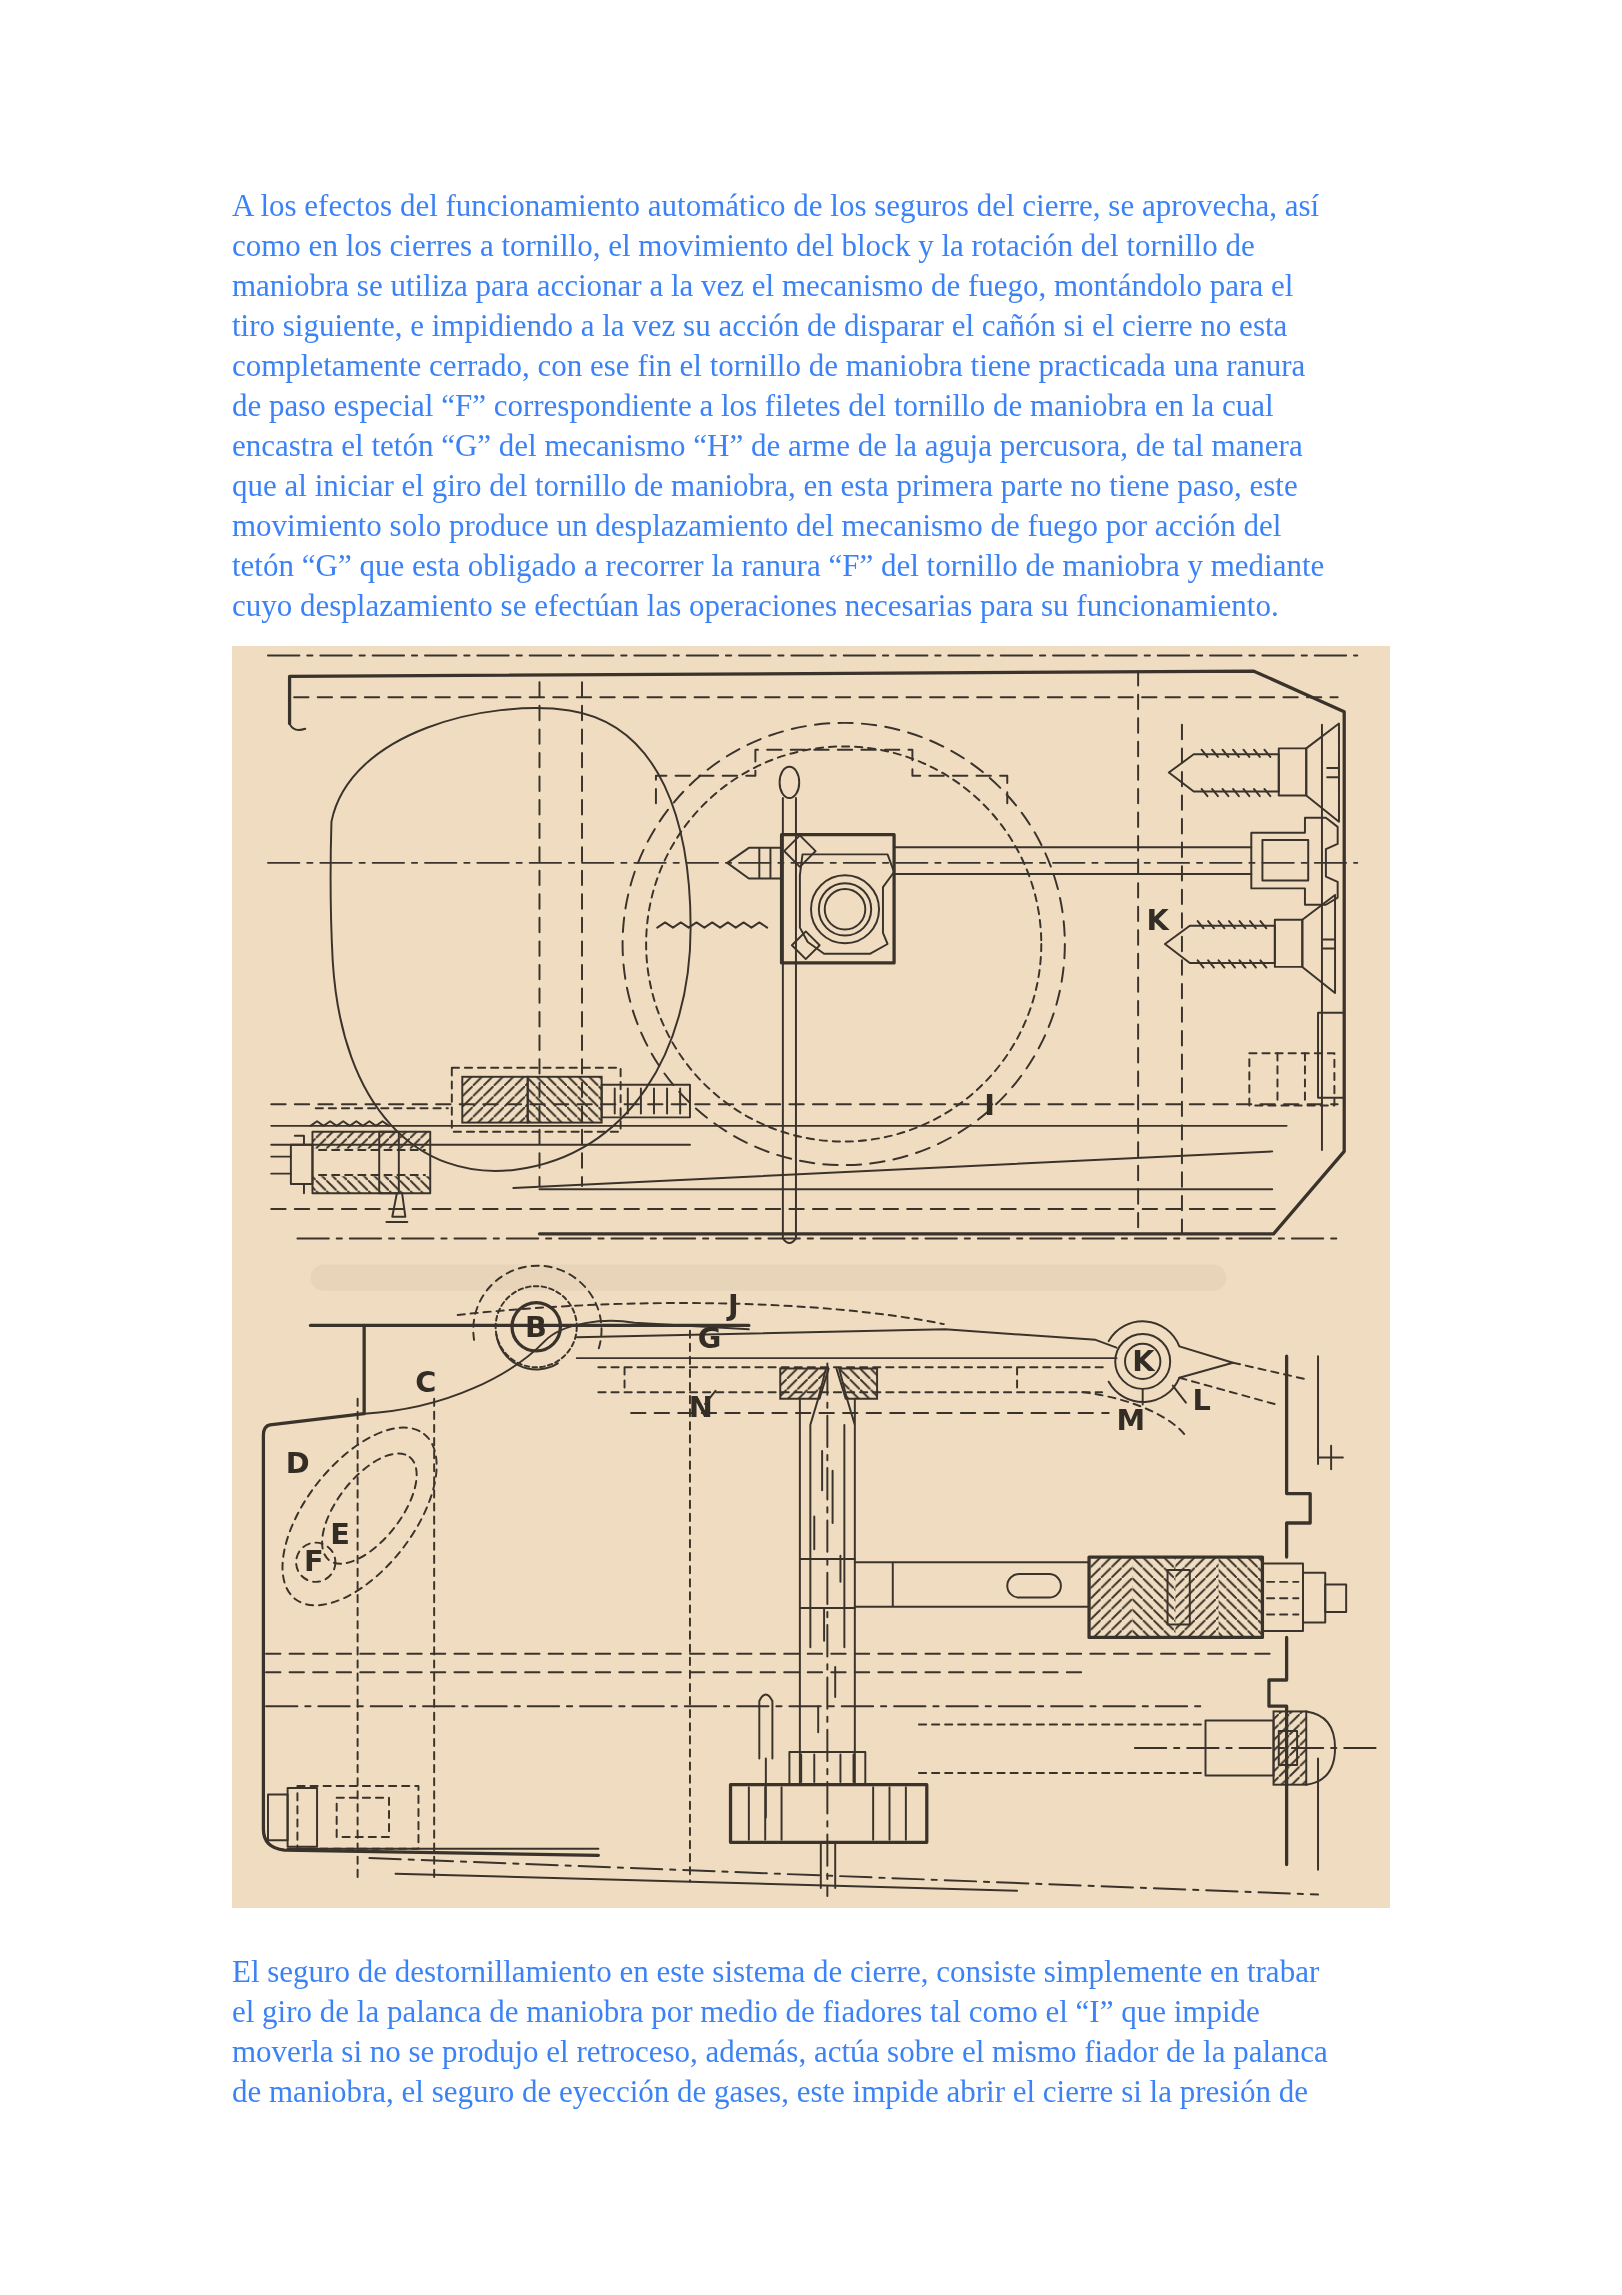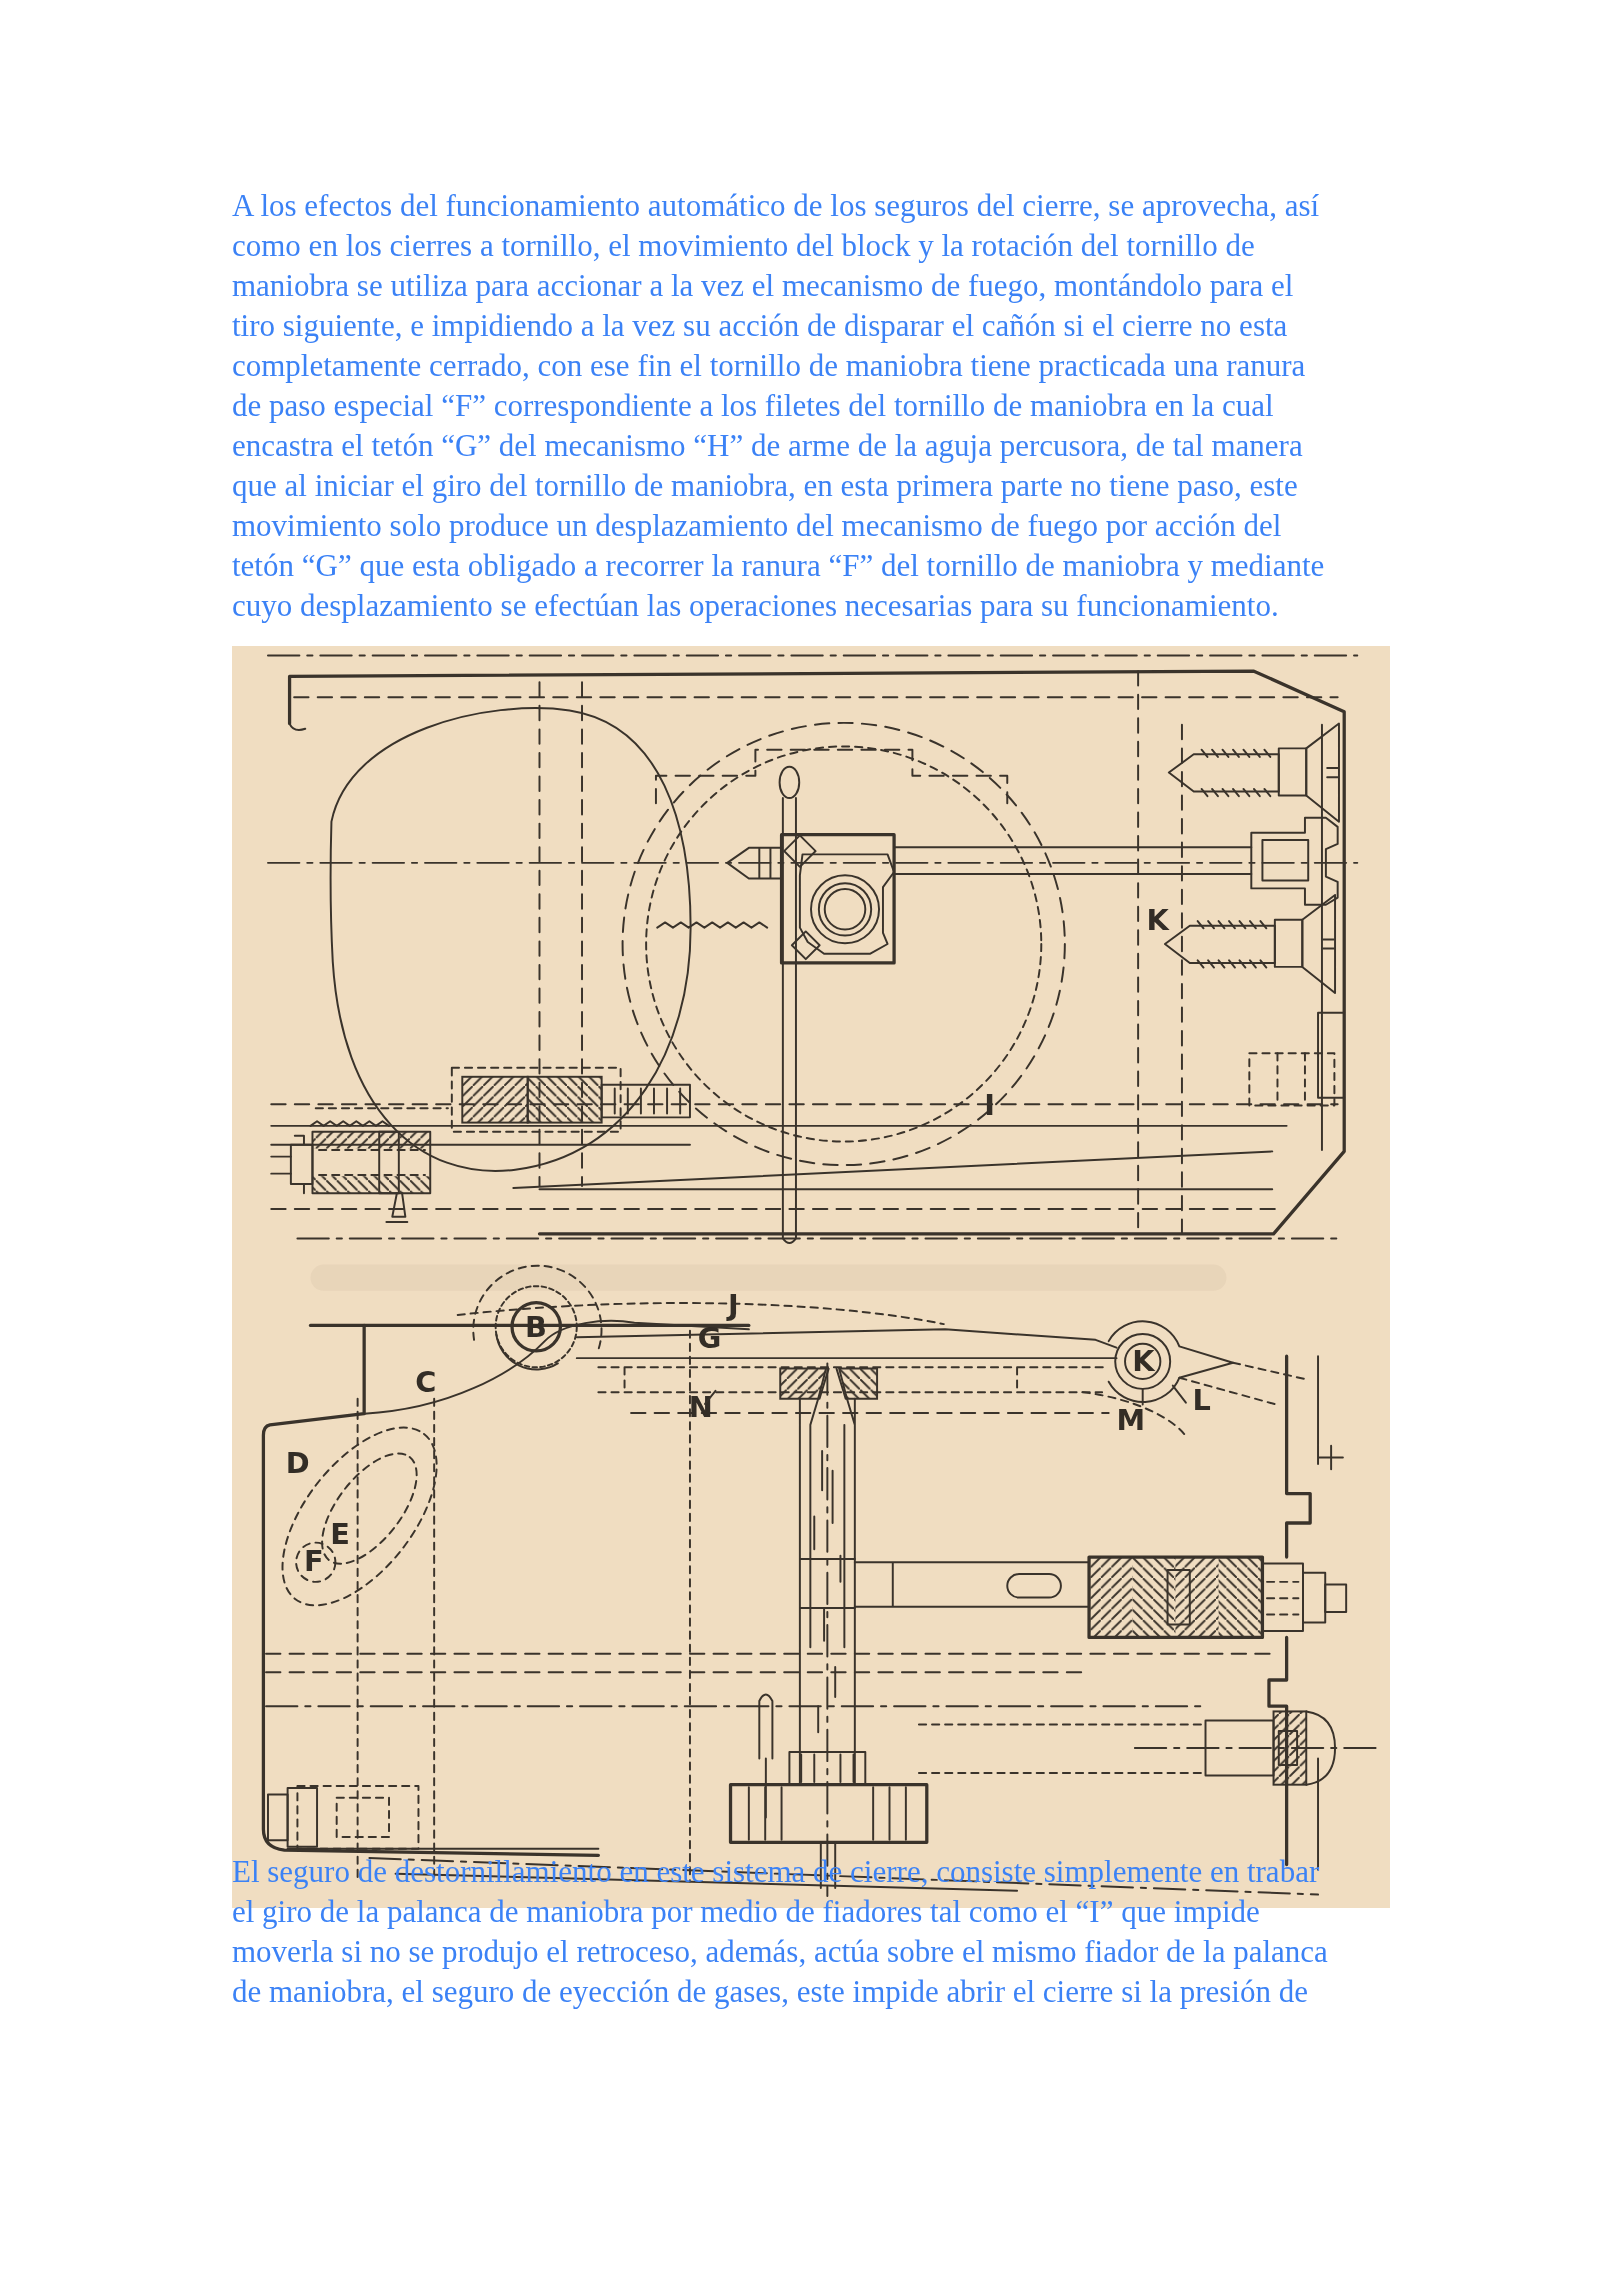--- a/index.html
+++ b/index.html
@@ -14,7 +14,7 @@
     white-space:pre-line;text-align:left;
   }
   #para-top{top:186px;}
-  #para-bottom{top:1852px;}
+  #para-bottom{top:1952px;}
   #figure{
     position:absolute;left:232px;top:646px;width:1158px;height:1262px;
     background:#f0ddc1;

